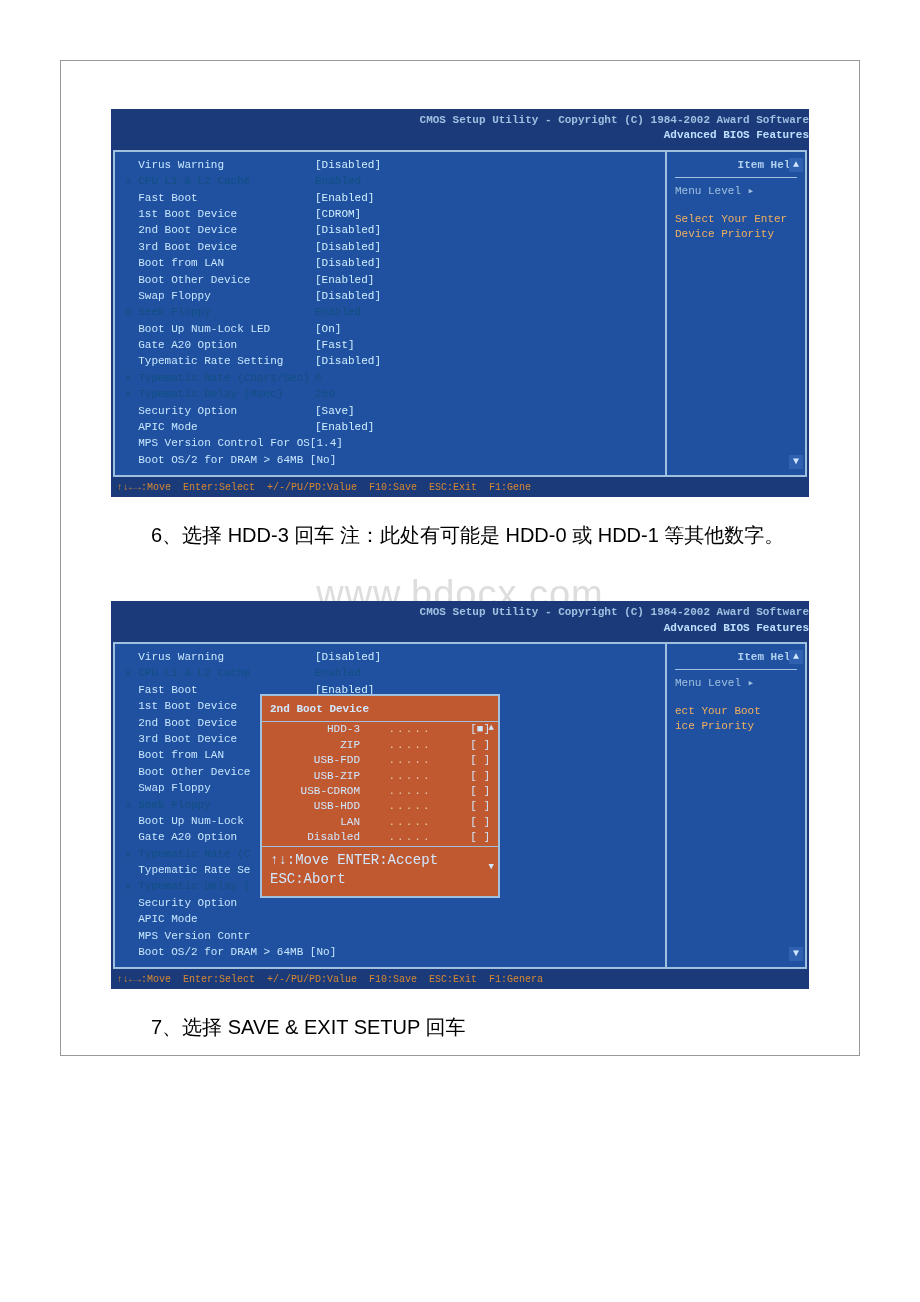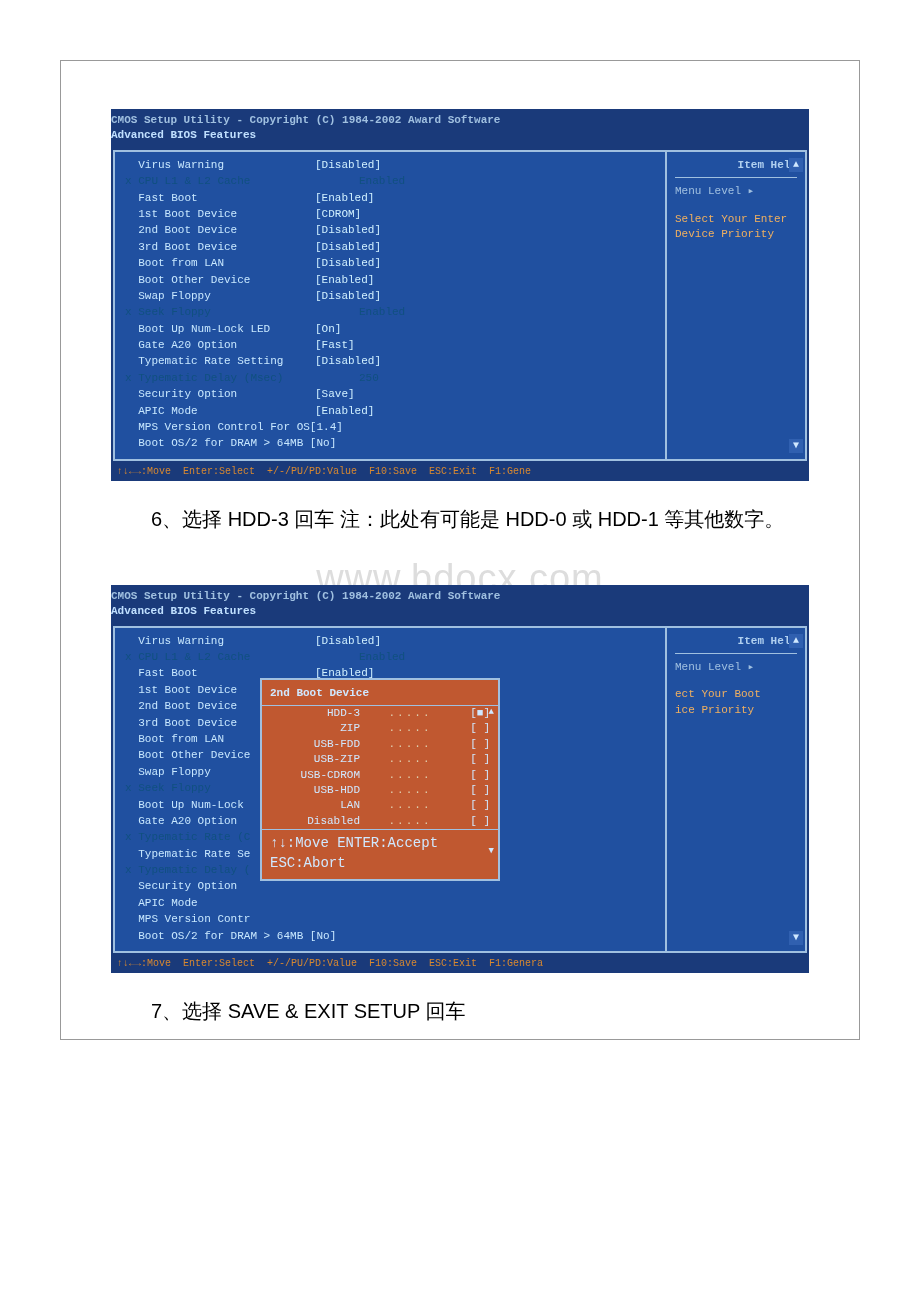--- a/index.html
+++ b/index.html
@@ -28,7 +28,7 @@
     .bios-header {
       background: #1a3a7a;
       color: #c0e0ff;
-      text-align: left;
+      text-align: right;
       padding: 4px 0;
       font-weight: bold;
       margin-top: 48px;

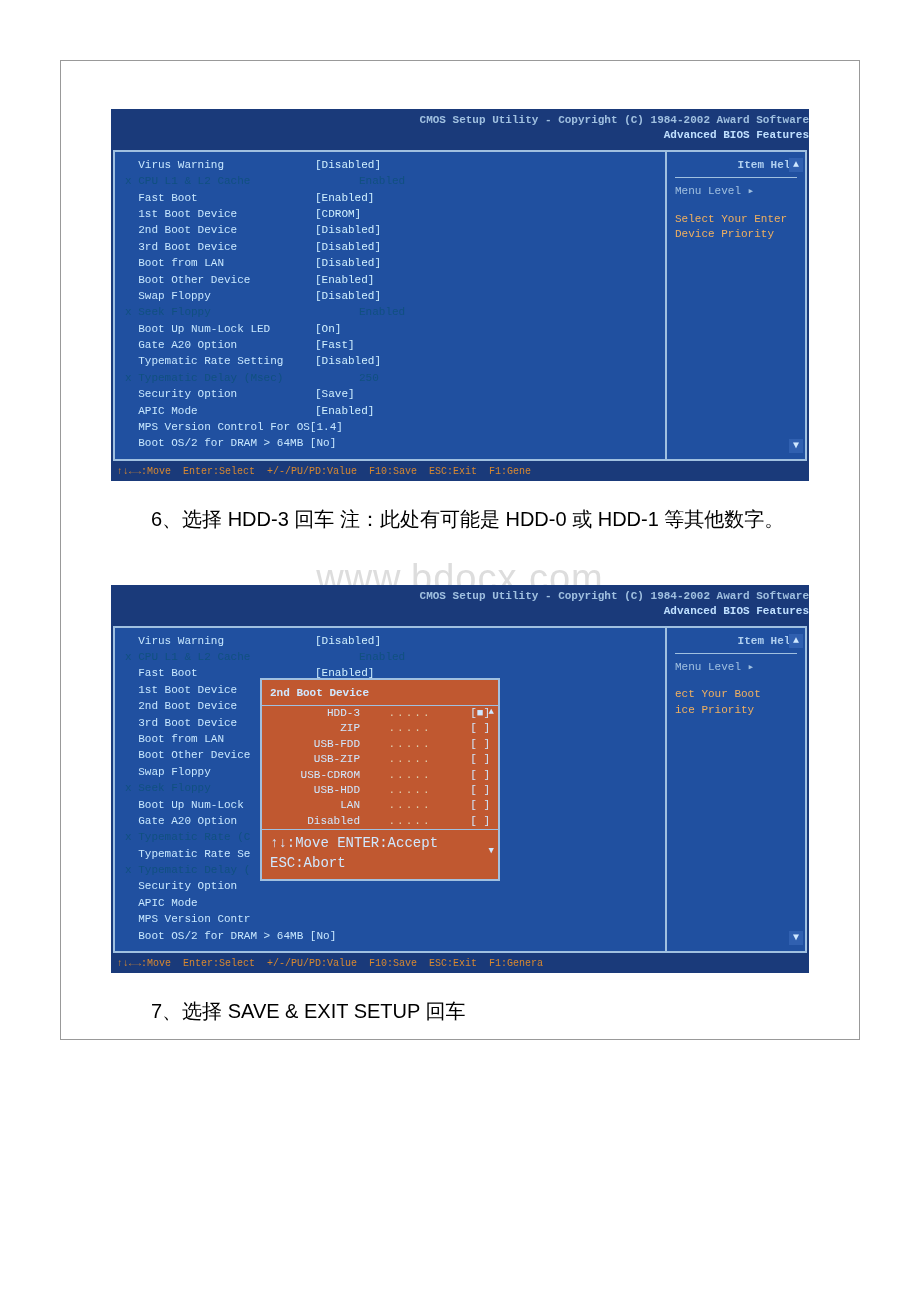--- a/index.html
+++ b/index.html
@@ -64,7 +64,7 @@
       color: #d0f0ff;
       white-space: pre;
     }
-    .bios-disabled-row { color: #105080; gap: 44px; }
+    .bios-disabled-row { color: #105080; }
     .bios-disabled-row .bios-value { color: #105080; }
     .bios-footer {
       color: #d88830;

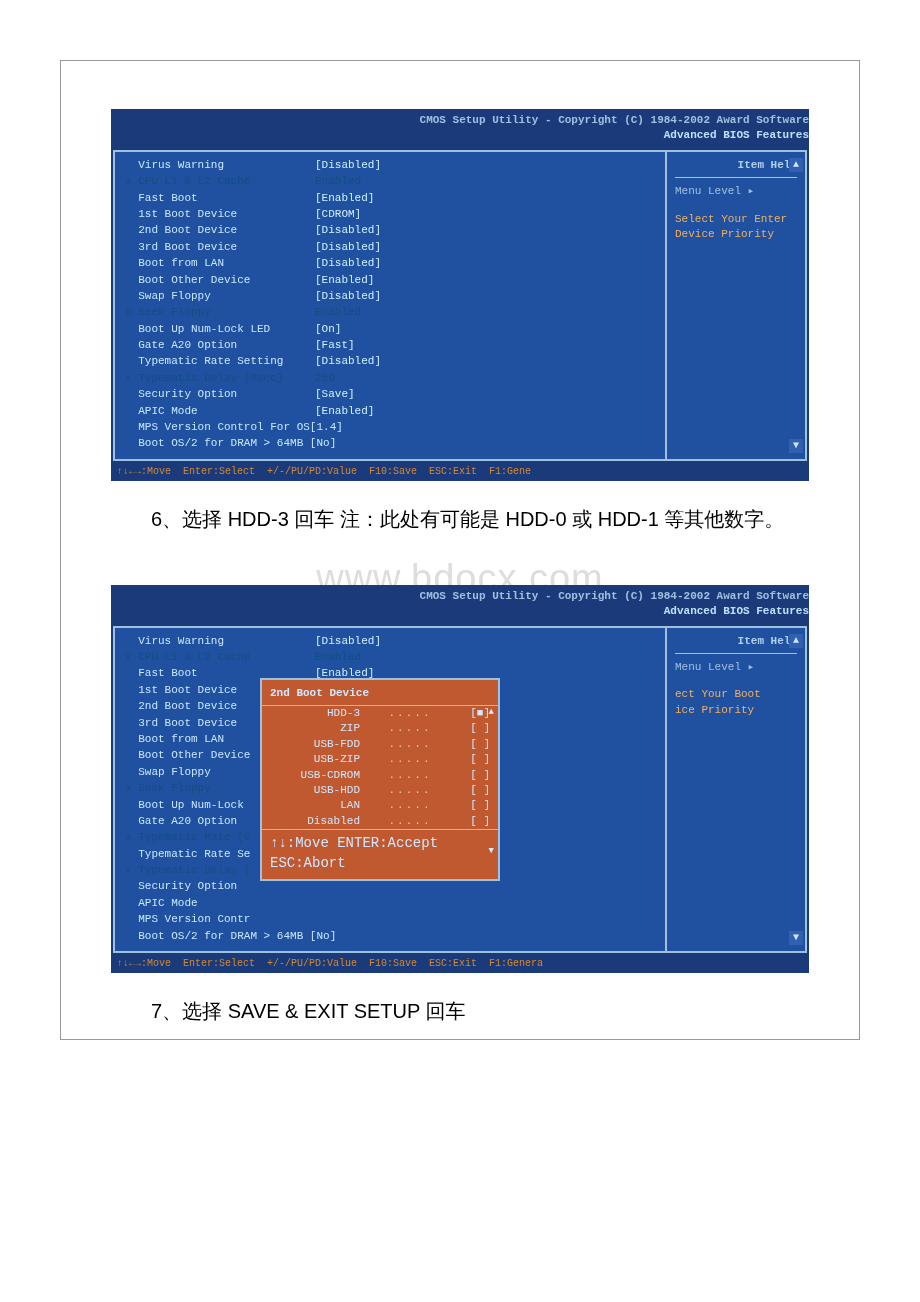--- a/index.html
+++ b/index.html
@@ -193,6 +193,10 @@
           <div class="bios-row">
             <span class="bios-label">  Typematic Rate Setting</span>
             <span class="bios-value">[Disabled]</span>
+          </div>
+          <div class="bios-row bios-disabled-row">
+            <span class="bios-label">x Typematic Rate (Chars/Sec)</span>
+            <span class="bios-value">6</span>
           </div>
           <div class="bios-row bios-disabled-row">
             <span class="bios-label">x Typematic Delay (Msec)</span>

